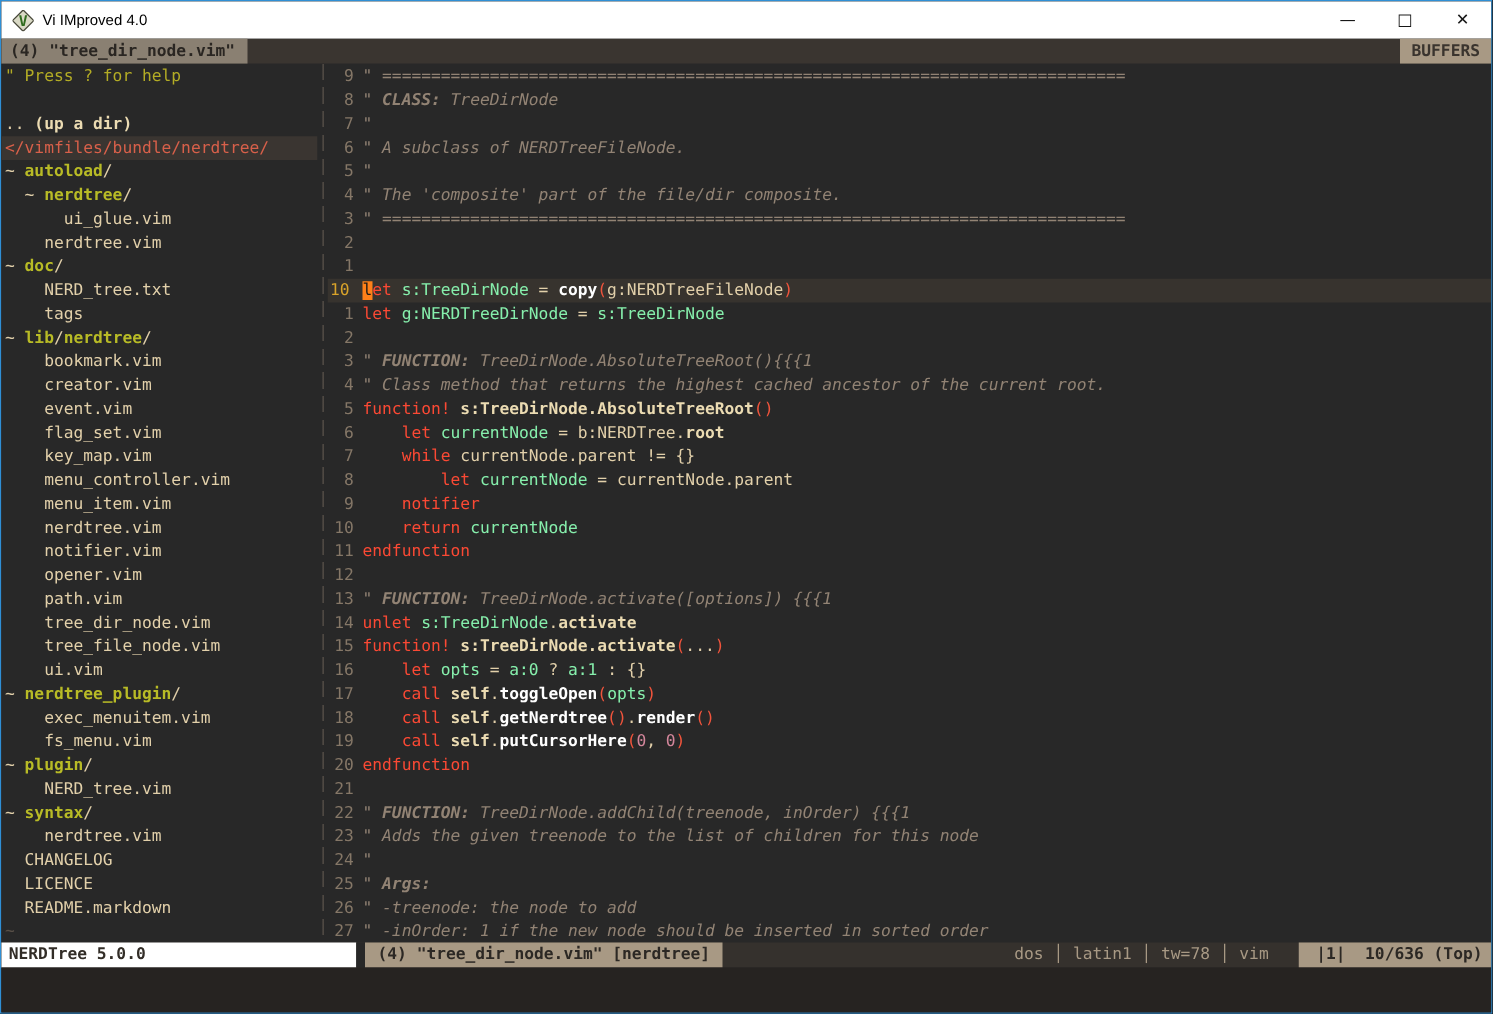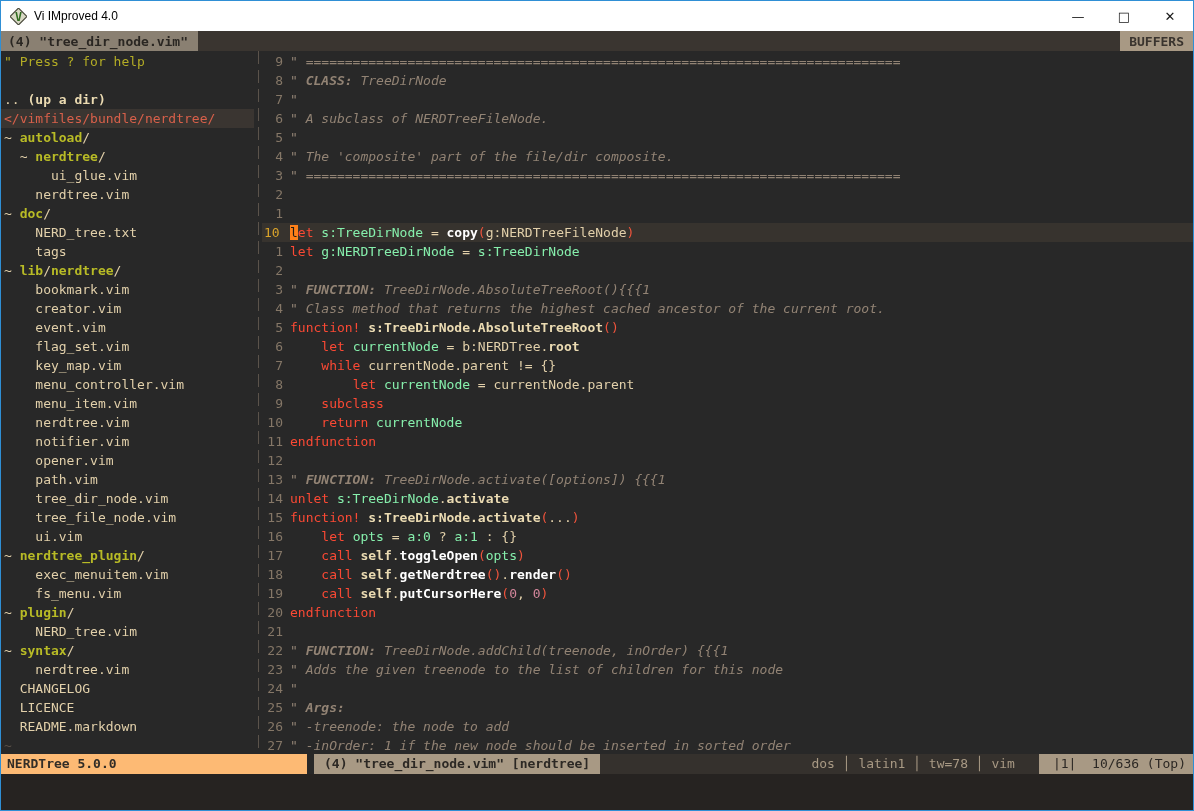--- a/index.html
+++ b/index.html
@@ -148,7 +148,7 @@
         <div class="crow"><span class="gut">6</span><span class="ctext"><span class="c-fg">    </span><span class="c-kw">let</span><span class="c-fg"> </span><span class="c-id">currentNode</span><span class="c-fg"> = b:NERDTree.</span><span class="c-fgb">root</span></span></div>
         <div class="crow"><span class="gut">7</span><span class="ctext"><span class="c-fg">    </span><span class="c-kw">while</span><span class="c-fg"> currentNode.parent != {}</span></span></div>
         <div class="crow"><span class="gut">8</span><span class="ctext"><span class="c-fg">        </span><span class="c-kw">let</span><span class="c-fg"> </span><span class="c-id">currentNode</span><span class="c-fg"> = currentNode.parent</span></span></div>
-        <div class="crow"><span class="gut">9</span><span class="ctext"><span class="c-fg">    </span><span class="c-kw">subclass</span></span></div>
+        <div class="crow"><span class="gut">9</span><span class="ctext"><span class="c-fg">    </span><span class="c-kw">notifier</span></span></div>
         <div class="crow"><span class="gut">10</span><span class="ctext"><span class="c-fg">    </span><span class="c-kw">return</span><span class="c-fg"> </span><span class="c-id">currentNode</span></span></div>
         <div class="crow"><span class="gut">11</span><span class="ctext"><span class="c-kw">endfunction</span></span></div>
         <div class="crow"><span class="gut">12</span><span class="ctext"></span></div>

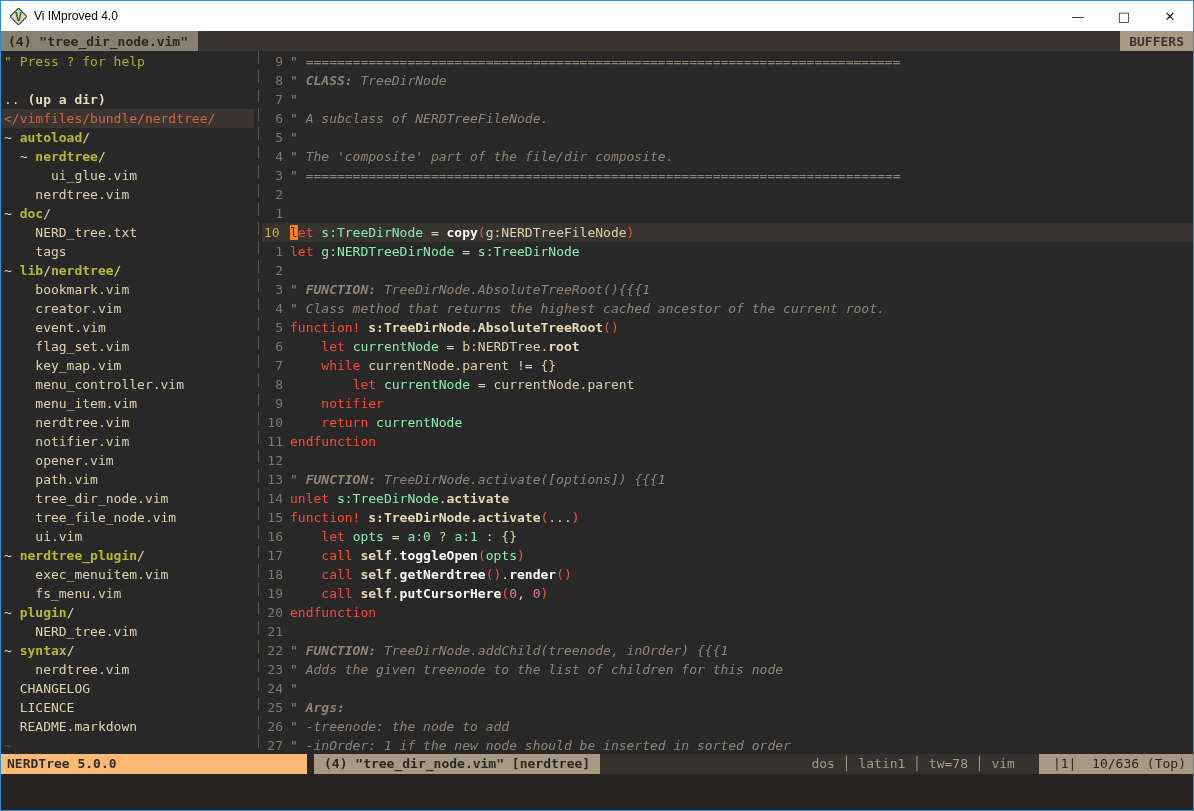--- a/index.html
+++ b/index.html
@@ -55,7 +55,7 @@
   .c-eob{ color:#584f47; }
   
   .statusline{ height:20px; flex:none; display:flex; font-size:13px; line-height:20px; background:#35312d; }
-  .sl-nc{ width:306px; flex:none; background:#fdba74; color:#322d27; font-weight:bold; padding-left:6px; white-space:pre; }
+  .sl-nc{ width:284px; flex:none; background:#ffffff; color:#322d27; font-weight:bold; padding-left:6px; white-space:pre; }
   .sl-gap{ width:7px; flex:none; background:#282828; }
   .sl-active{ background:#a89984; color:#2c2824; font-weight:bold; padding:0 10px; white-space:pre; }
   .sl-mid{ flex:1; text-align:right; color:#a89984; padding-right:24px; white-space:pre; }

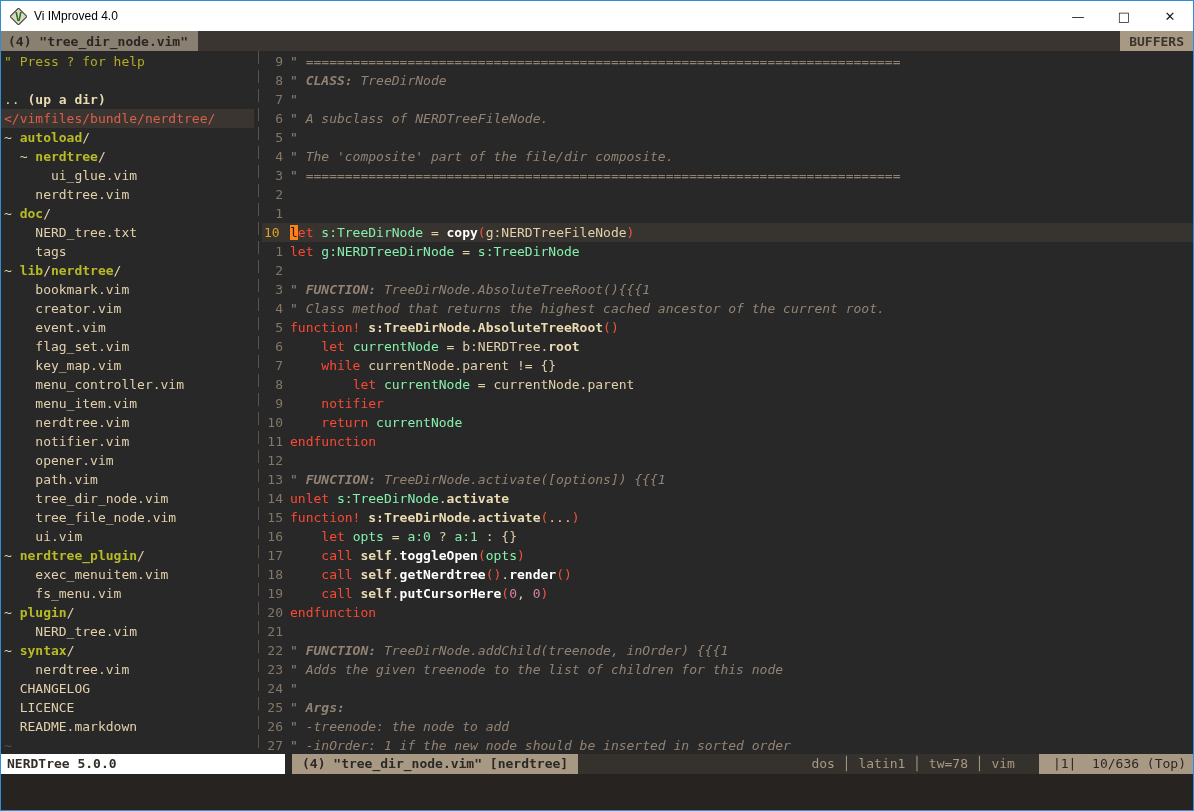--- a/index.html
+++ b/index.html
@@ -59,7 +59,7 @@
   .sl-gap{ width:7px; flex:none; background:#282828; }
   .sl-active{ background:#a89984; color:#2c2824; font-weight:bold; padding:0 10px; white-space:pre; }
   .sl-mid{ flex:1; text-align:right; color:#a89984; padding-right:24px; white-space:pre; }
-  .sl-right{ background:#a89984; color:#2c2824; font-weight:normal; padding:0 7px 0 14px; white-space:pre; }
+  .sl-right{ background:#a89984; color:#2c2824; font-weight:bold; padding:0 7px 0 14px; white-space:pre; }
   .cmdline{ height:36px; flex:none; background:#262321; }
 </style>
 </head>

